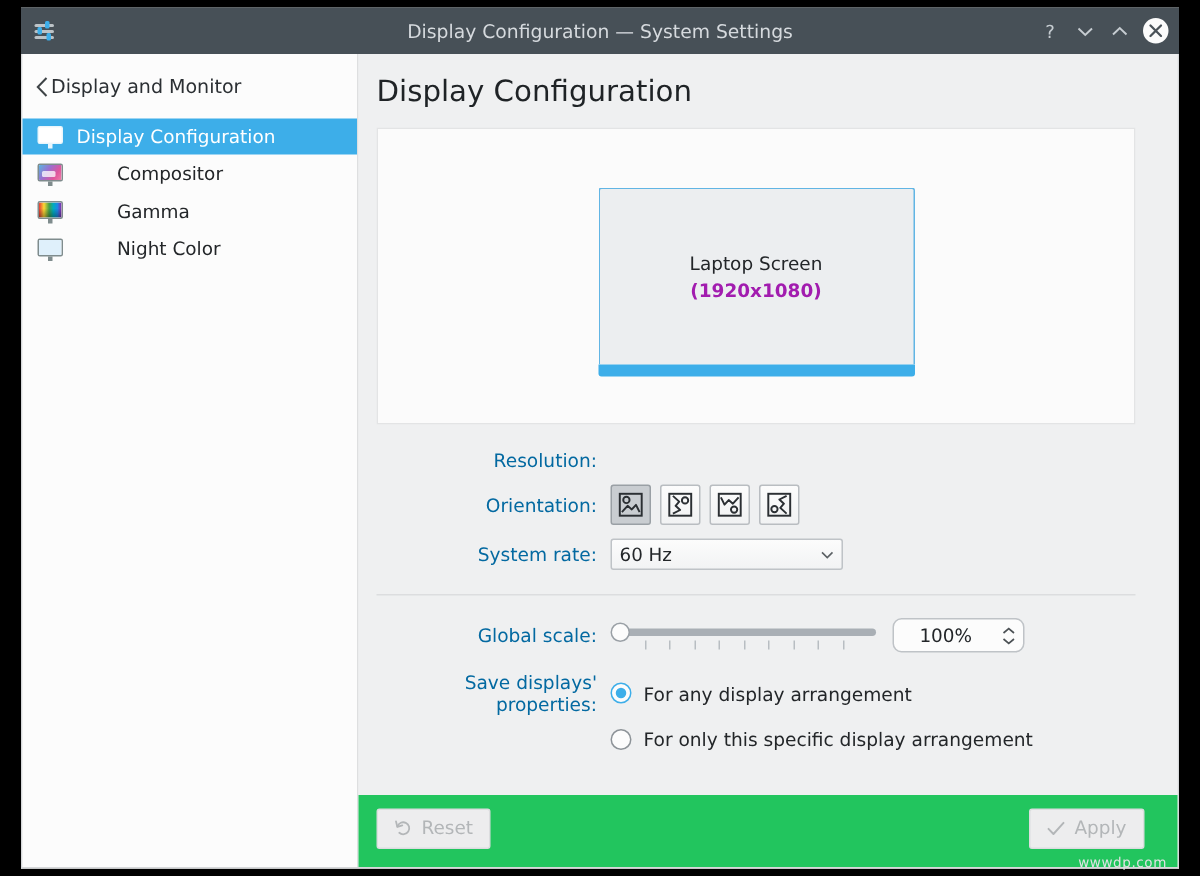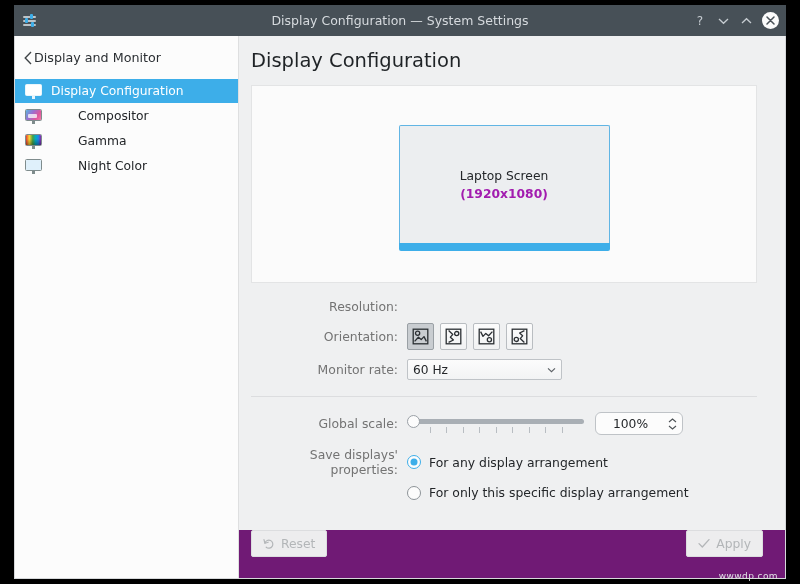--- a/index.html
+++ b/index.html
@@ -238,7 +238,7 @@
     text-align: right;
     padding-right: 9px;
     font-size: 12.4px;
-    color: #737373;
+    color: #0369a1;
     flex: none;
   }
   .combo {

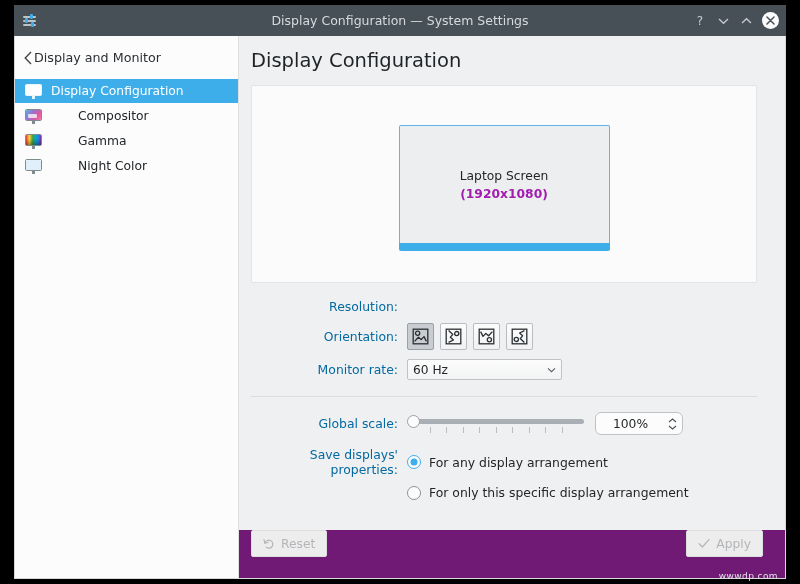--- a/index.html
+++ b/index.html
@@ -555,7 +555,7 @@
           </div>
 
           <div class="frow">
-            <div class="flabel">Monitor rate:</div>
+            <div class="flabel">System rate:</div>
             <div class="combo">
               <span class="cval">60 Hz</span>
               <svg class="chev" viewBox="0 0 9 6">

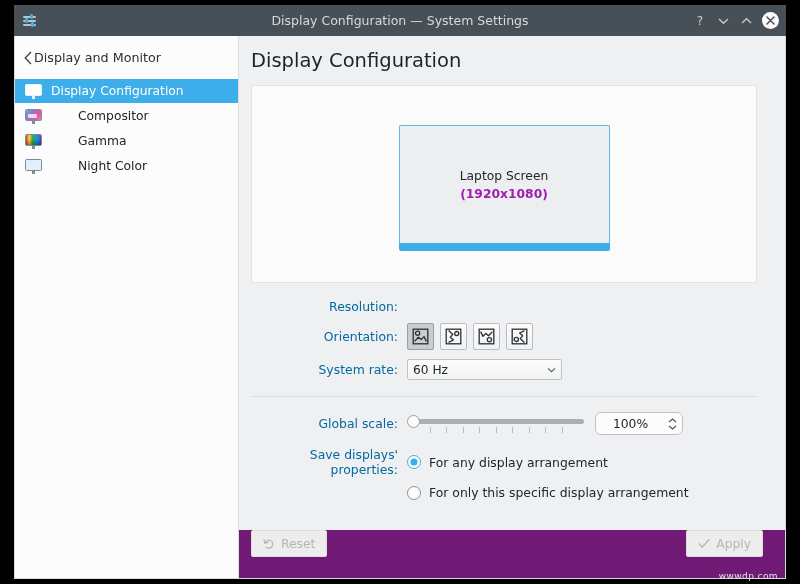--- a/index.html
+++ b/index.html
@@ -377,7 +377,8 @@
     height: 48px;
     padding: 0 22px 4px 12px;
     display: flex;
-    background: #701a75;
+    align-items: center;
+    background: #22c55e;
   }
   .fbtn {
     height: 27px;

